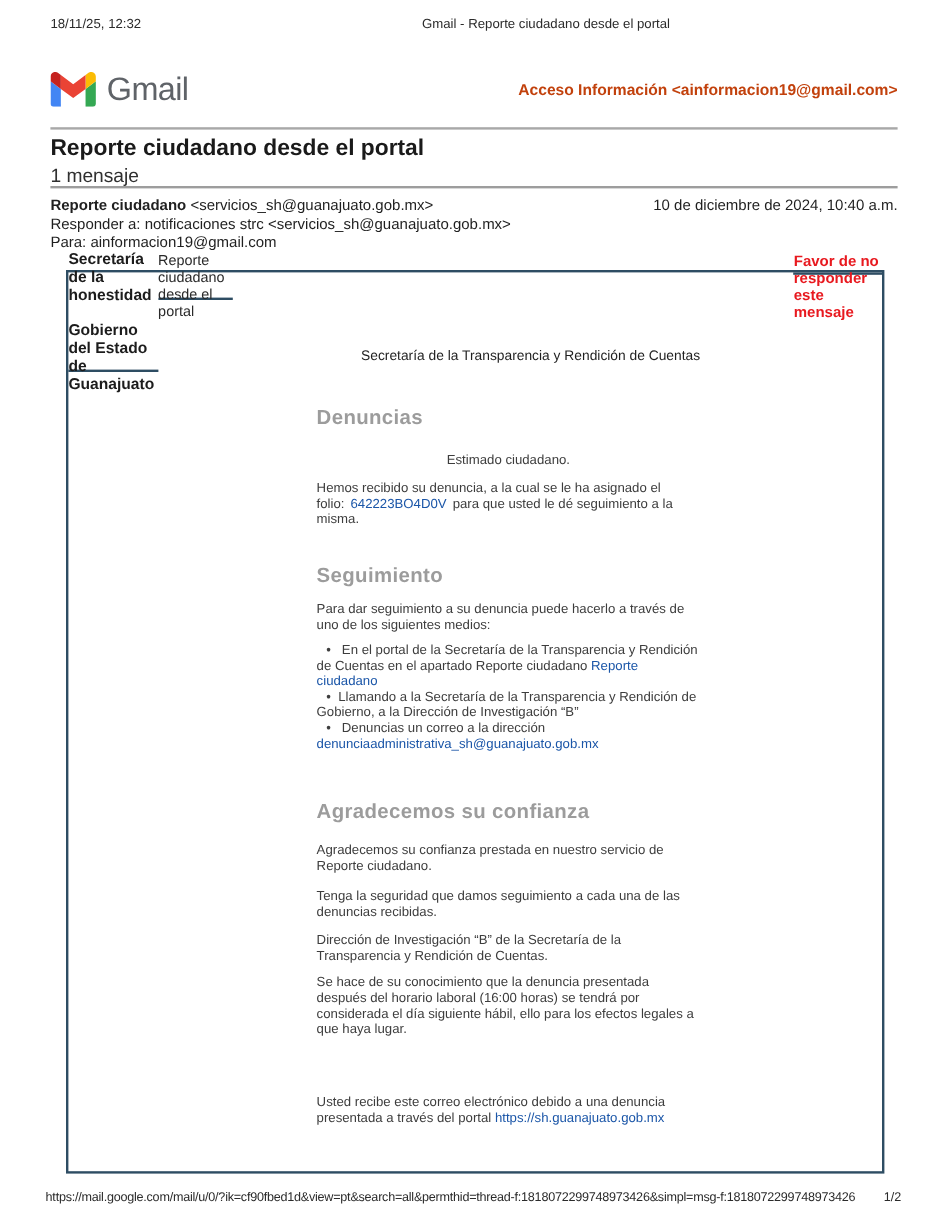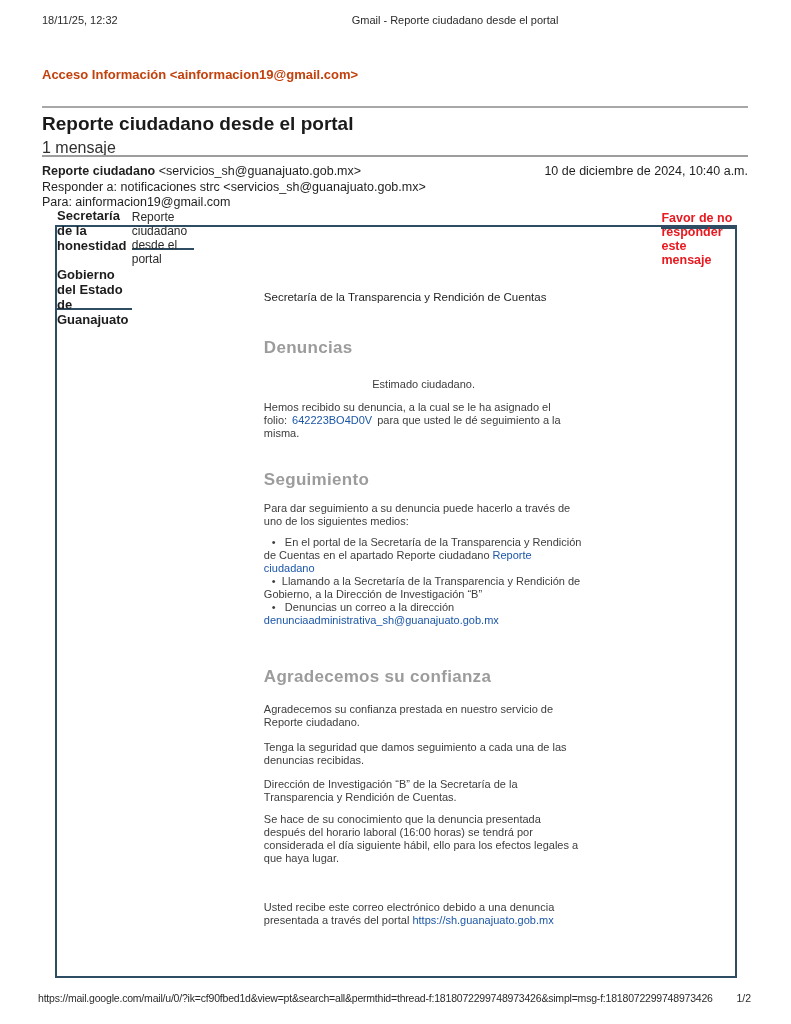--- a/index.html
+++ b/index.html
@@ -97,6 +97,18 @@
   </div>
 
   <div class="gmail-row">
+    <div class="gmail-logo">
+      <span>
+        <svg viewBox="0 0 52 40" width="38" height="29" aria-hidden="true">
+          <path fill="#4285f4" d="M3.5 40h8.3V19.4L0 10.5v26c0 1.9 1.6 3.5 3.5 3.5z"></path>
+          <path fill="#34a853" d="M40.2 40h8.3c1.9 0 3.5-1.6 3.5-3.5v-26l-11.8 8.9z"></path>
+          <path fill="#fbbc04" d="M40.2 3.5v15.9L52 10.5V5.2c0-4.3-4.9-6.8-8.4-4.2z"></path>
+          <path fill="#ea4335" d="M11.8 19.4V3.5L26 14.1 40.2 3.5v15.9L26 30z"></path>
+          <path fill="#c5221f" d="M0 5.2v5.3l11.8 8.9V3.5L8.4 1C4.9-1.6 0 .9 0 5.2z"></path>
+        </svg>
+      </span>
+      <span class="gmail-word">Gmail</span>
+    </div>
     <div class="account">Acceso Información &lt;ainformacion19@gmail.com&gt;</div>
   </div>
 

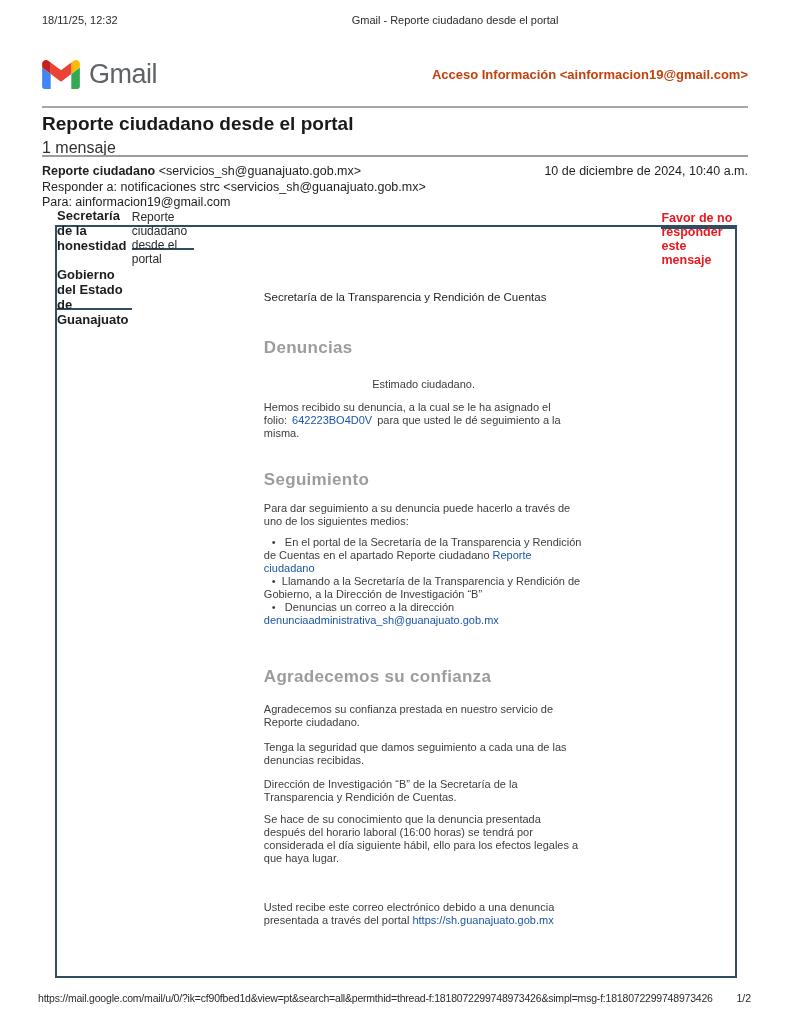--- a/index.html
+++ b/index.html
@@ -62,7 +62,7 @@
     padding:0 78px 0 70px;
     font-size:11px; line-height:13px; color:#3d3d3d;
   }
-  .dept-line { margin-top:64px; text-align:left; font-size:11.5px; color:#1f1f1f; }
+  .dept-line { margin-top:64px; text-align:right; font-size:11.5px; color:#1f1f1f; }
   .sec-heading { font-size:17px; font-weight:bold; color:#9c9c9c; letter-spacing:0.3px; line-height:20px; }
   .h-denuncias { margin-top:34px; }
   .h-seguimiento { margin-top:30px; }

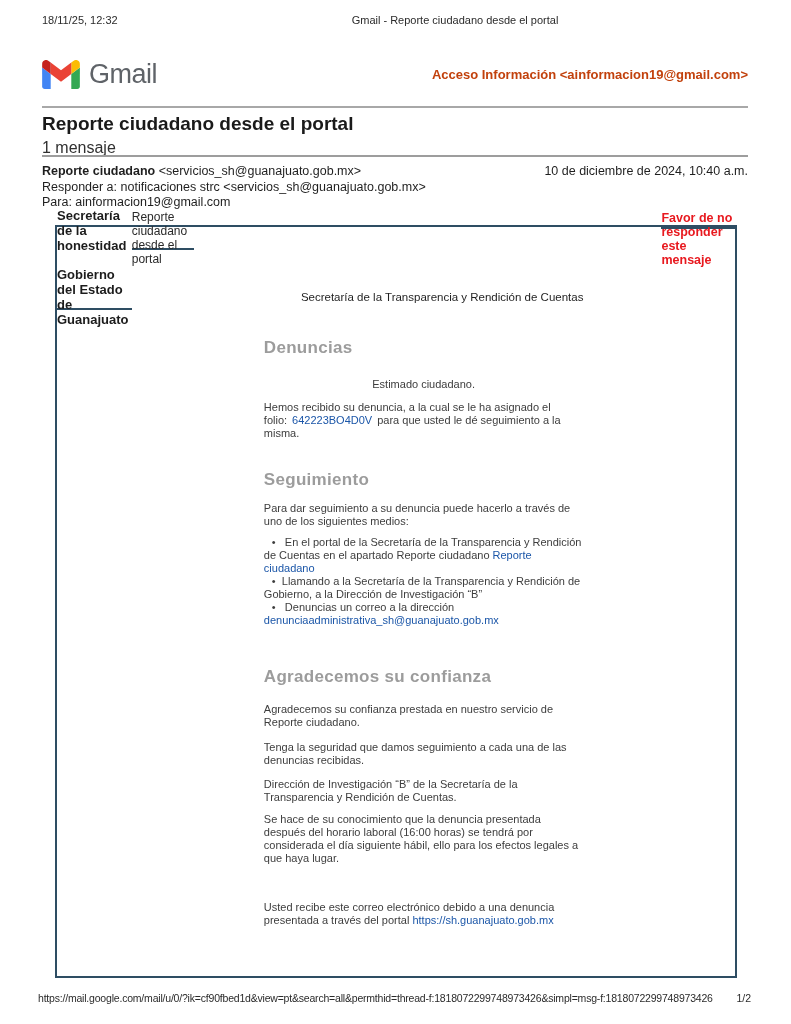--- a/index.html
+++ b/index.html
@@ -77,7 +77,7 @@
   .p2 { margin-top:12px; }
   .p3 { margin-top:11px; }
   .p4 { margin-top:9px; }
-  .footer-note { margin-top:36px; }
+  .footer-note { margin-top:48px; }
   .link { color:#1b56a8; text-decoration:none; cursor:pointer; }
   .folio { color:#1b56a8; padding:0 5px; }
   .et-noreply {

